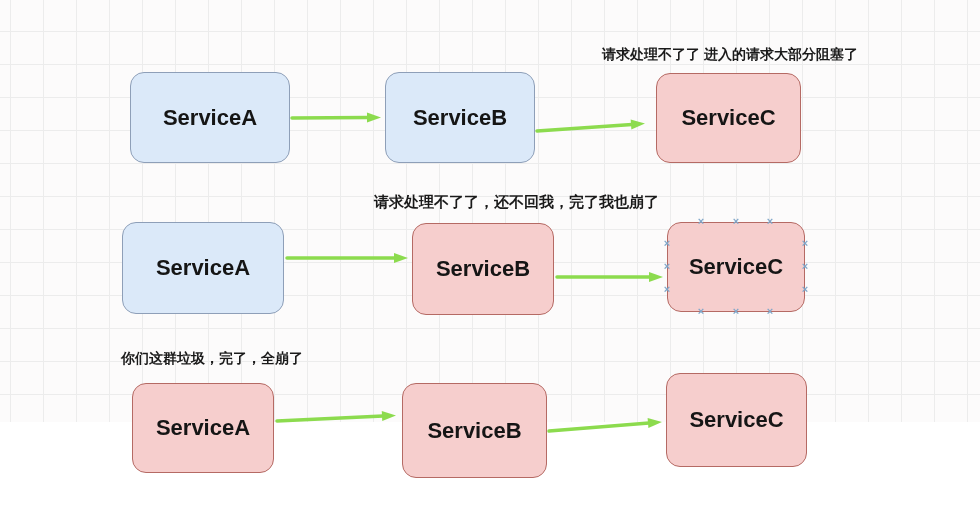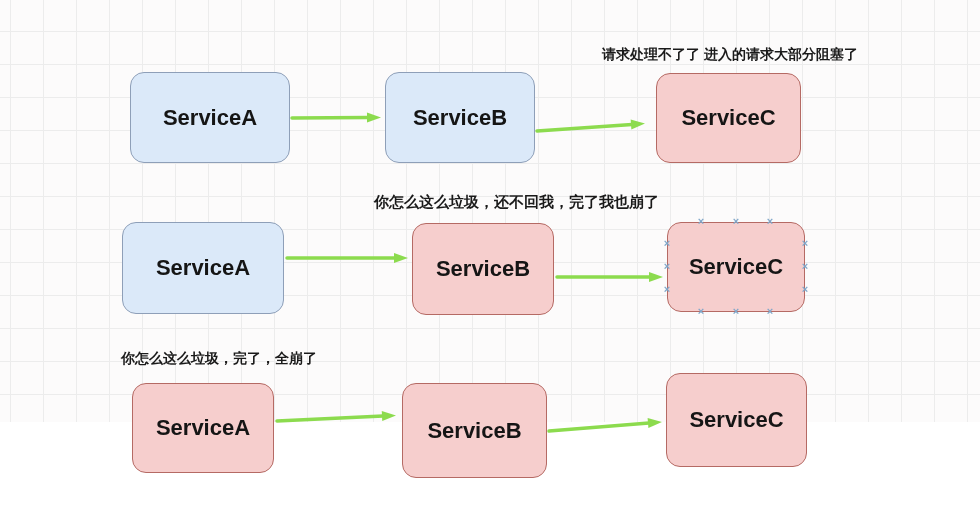--- a/index.html
+++ b/index.html
@@ -99,7 +99,7 @@
     <span class="node-label">ServiceC</span>
   </div>
 
-  <div class="annotation" id="ann2">你怎么这么垃圾，还不回我，完了我也崩了</div>
+  <div class="annotation" id="ann2">请求处理不了了，还不回我，完了我也崩了</div>
   <div class="node blue" id="r2a">
     <span class="node-label">ServiceA</span>
   </div>

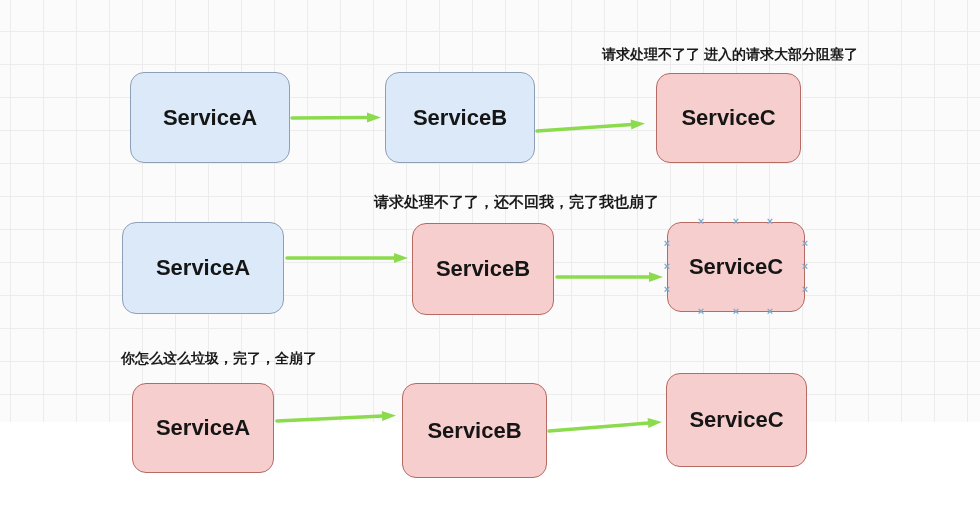--- a/index.html
+++ b/index.html
@@ -125,7 +125,7 @@
     <span class="cp" style="left:805px; top:290px;">×</span>
   </div>
 
-  <div class="annotation" id="ann3">你怎么这么垃圾，完了，全崩了</div>
+  <div class="annotation" id="ann3">你们这群垃圾，完了，全崩了</div>
   <div class="node red" id="r3a">
     <span class="node-label">ServiceA</span>
   </div>

